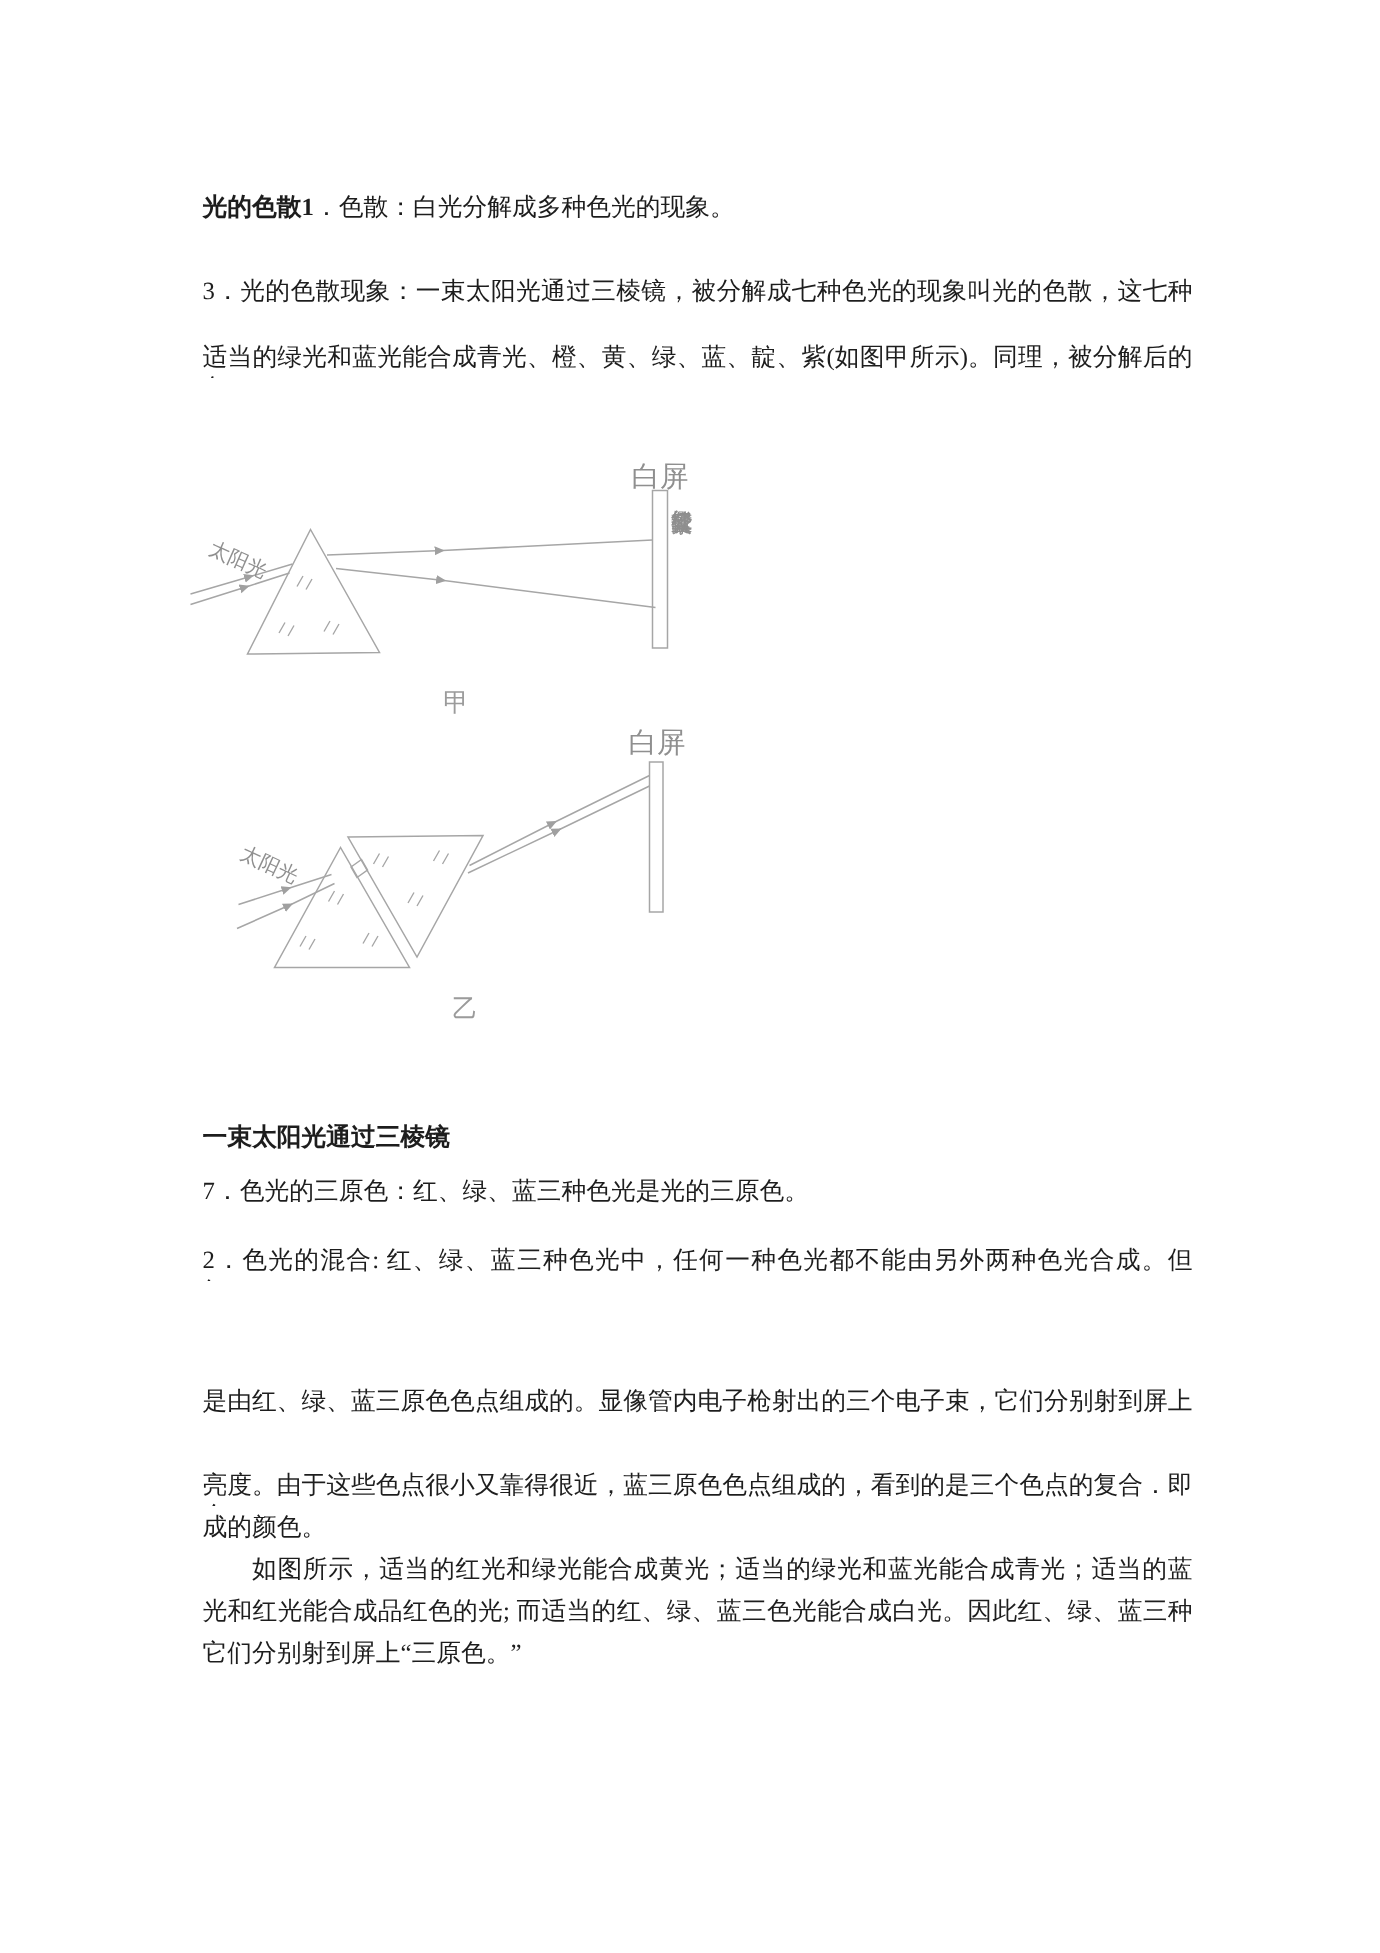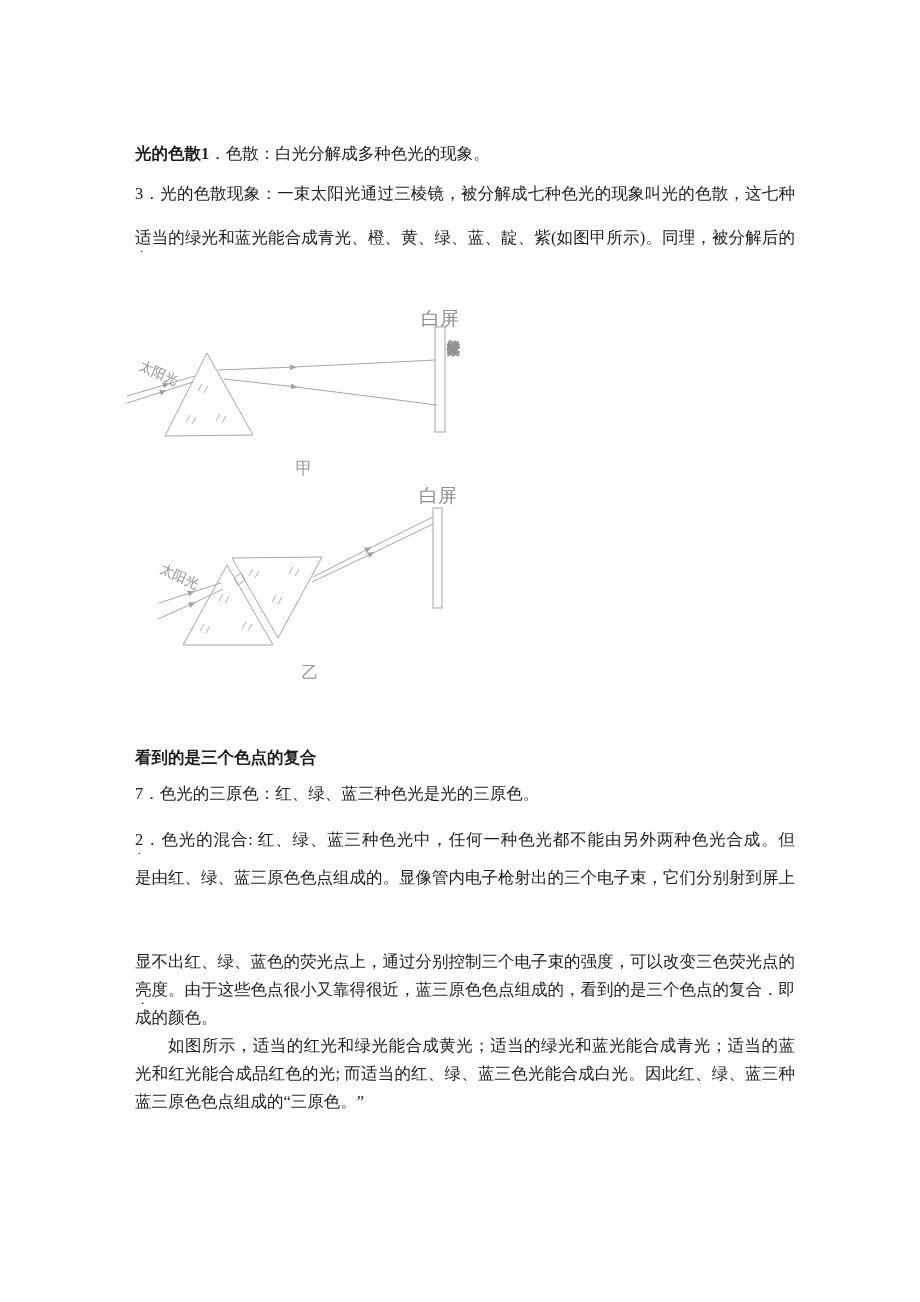--- a/index.html
+++ b/index.html
@@ -38,7 +38,7 @@
 
 <div class="page">
 
-  <div class="tl" style="top:144px"><span class="b">光的色散1</span><span>．色散：白光分解成多种色光的现象。</span></div>
+  <div class="tl" style="top:128px"><span class="b">光的色散1</span><span>．色散：白光分解成多种色光的现象。</span></div>
 
   <div class="tl j" style="top:184px">3．光的色散现象：一束太阳光通过三棱镜，被分解成七种色光的现象叫光的色散，这七种</div>
   <div class="tl j" style="top:228px">适当的绿光和蓝光能合成青光、橙、黄、绿、蓝、靛、紫(如图甲所示)。同理，被分解后的色</div>

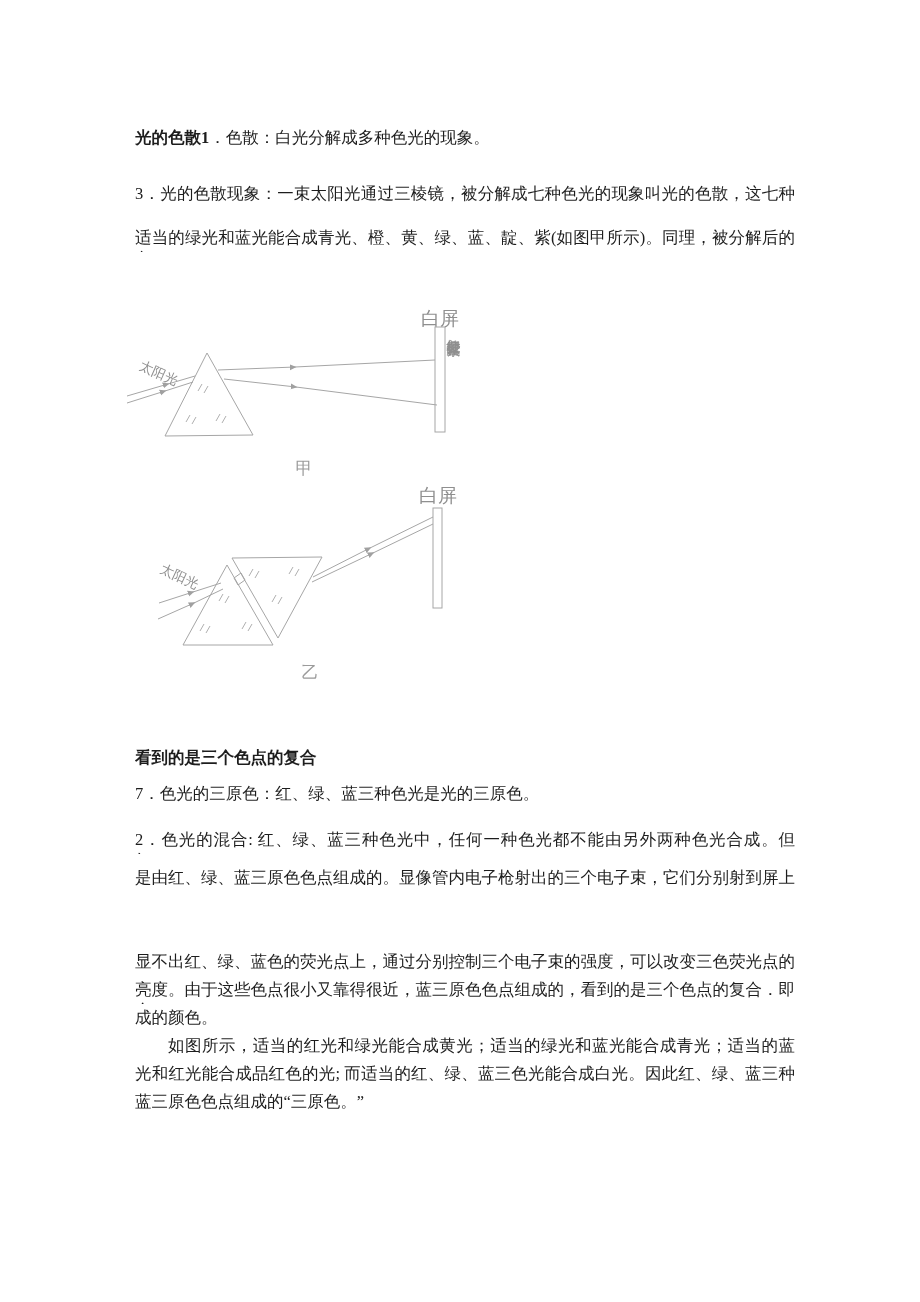--- a/index.html
+++ b/index.html
@@ -100,7 +100,7 @@
     <div class="caption" style="left:170px; top:179px">乙</div>
   </div>
 
-  <div class="tl b" style="top:748px">看到的是三个色点的复合</div>
+  <div class="tl b" style="top:748px">一束太阳光通过三棱镜</div>
   <div class="tl" style="top:784px">7．色光的三原色：红、绿、蓝三种色光是光的三原色。</div>
 
   <div class="tl j" style="top:830px">2．色光的混合: 红、绿、蓝三种色光中，任何一种色光都不能由另外两种色光合成。但红、</div>

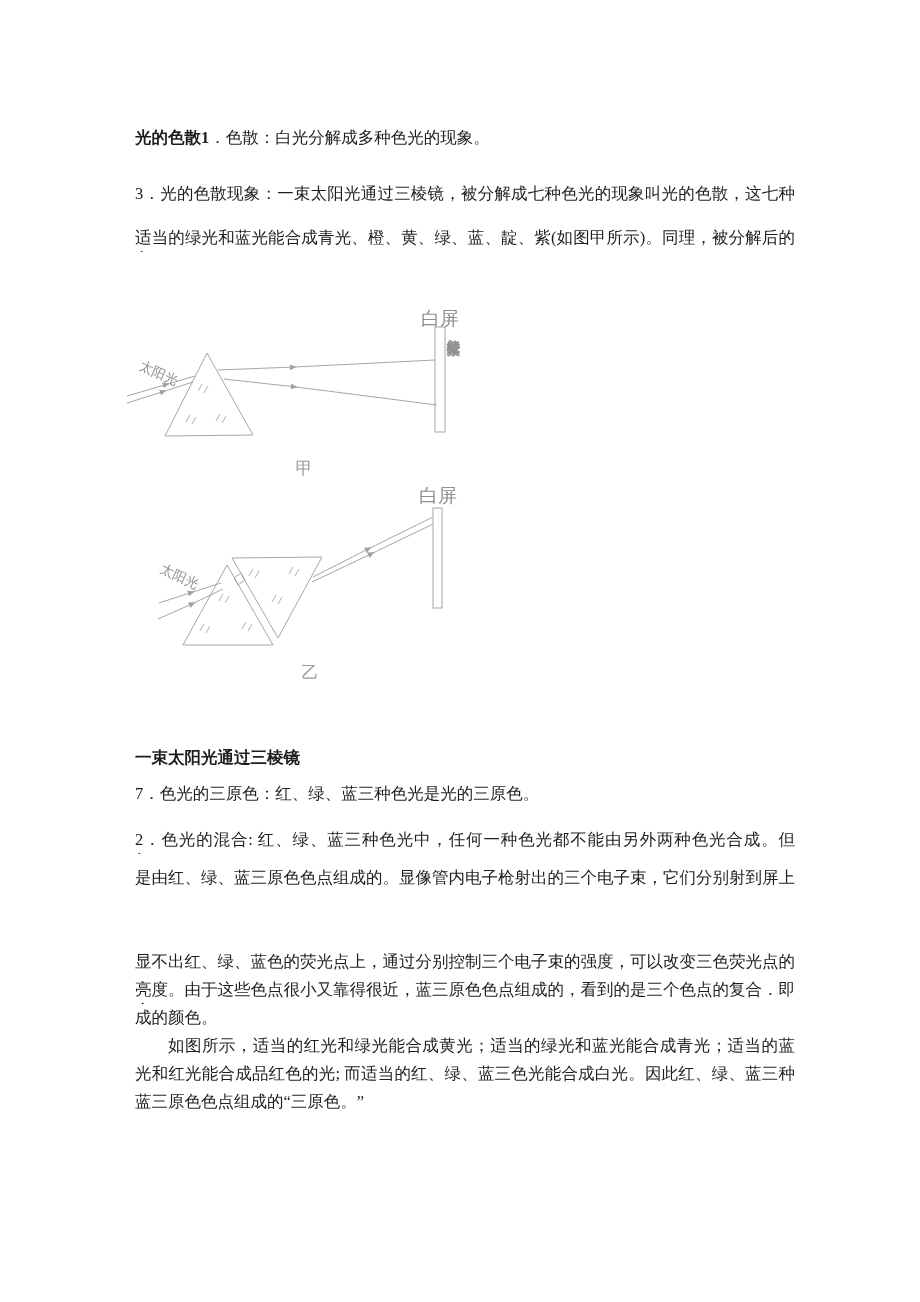--- a/index.html
+++ b/index.html
@@ -104,7 +104,7 @@
   <div class="tl" style="top:784px">7．色光的三原色：红、绿、蓝三种色光是光的三原色。</div>
 
   <div class="tl j" style="top:830px">2．色光的混合: 红、绿、蓝三种色光中，任何一种色光都不能由另外两种色光合成。但红、</div>
-  <div class="tl j" style="top:868px">是由红、绿、蓝三原色色点组成的。显像管内电子枪射出的三个电子束，它们分别射到屏上</div>
+  <div class="tl j" style="top:924px">是由红、绿、蓝三原色色点组成的。显像管内电子枪射出的三个电子束，它们分别射到屏上</div>
   <div class="tl j" style="top:952px">显不出红、绿、蓝色的荧光点上，通过分别控制三个电子束的强度，可以改变三色荧光点的</div>
   <div class="tl j" style="top:980px">亮度。由于这些色点很小又靠得很近，蓝三原色色点组成的，看到的是三个色点的复合．即合</div>
   <div class="tl j indent" style="top:1036px">如图所示，适当的红光和绿光能合成黄光；适当的绿光和蓝光能合成青光；适当的蓝</div>

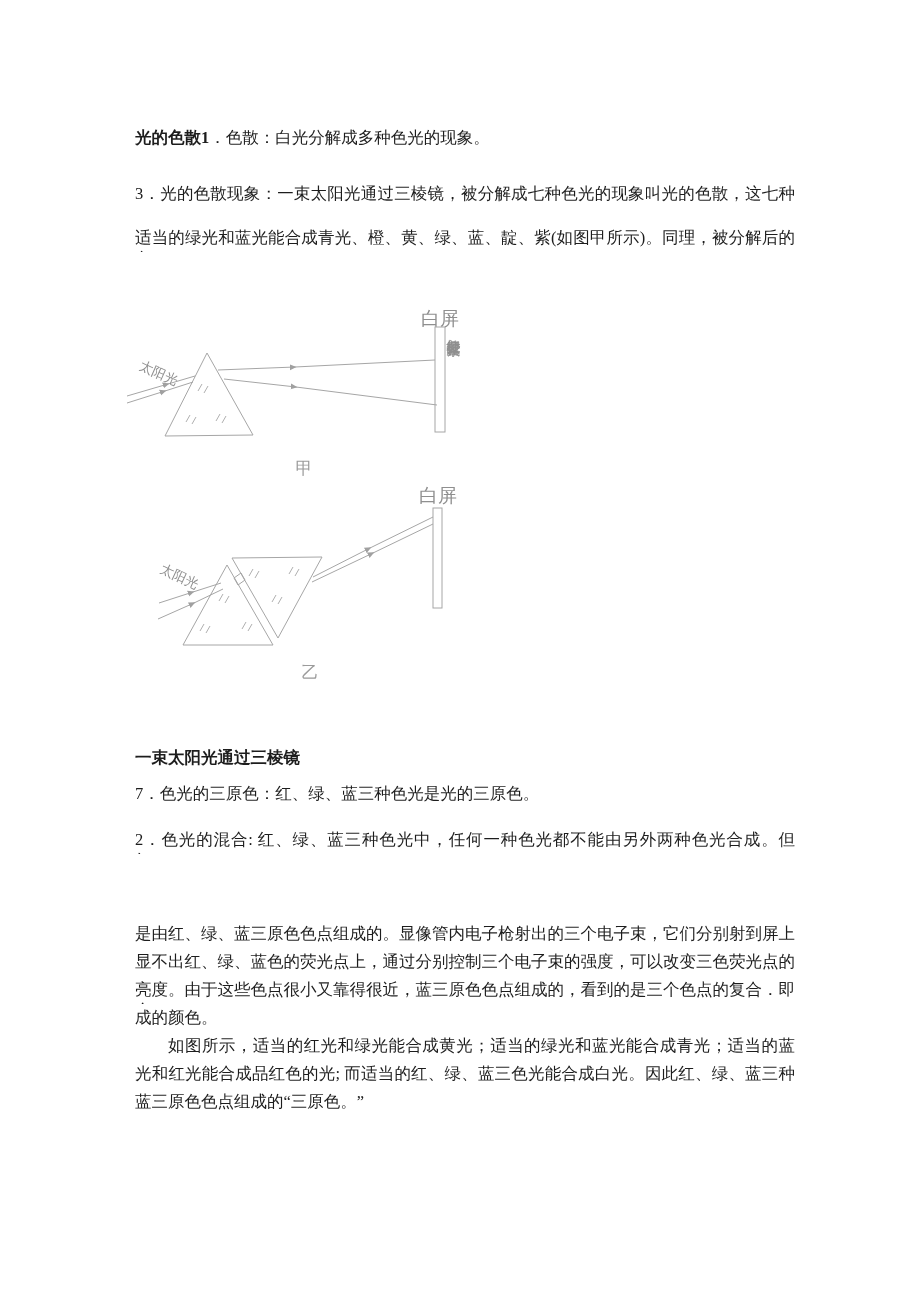--- a/index.html
+++ b/index.html
@@ -105,7 +105,6 @@
 
   <div class="tl j" style="top:830px">2．色光的混合: 红、绿、蓝三种色光中，任何一种色光都不能由另外两种色光合成。但红、</div>
   <div class="tl j" style="top:924px">是由红、绿、蓝三原色色点组成的。显像管内电子枪射出的三个电子束，它们分别射到屏上</div>
-  <div class="tl j" style="top:952px">显不出红、绿、蓝色的荧光点上，通过分别控制三个电子束的强度，可以改变三色荧光点的</div>
   <div class="tl j" style="top:980px">亮度。由于这些色点很小又靠得很近，蓝三原色色点组成的，看到的是三个色点的复合．即合</div>
   <div class="tl j indent" style="top:1036px">如图所示，适当的红光和绿光能合成黄光；适当的绿光和蓝光能合成青光；适当的蓝</div>
 

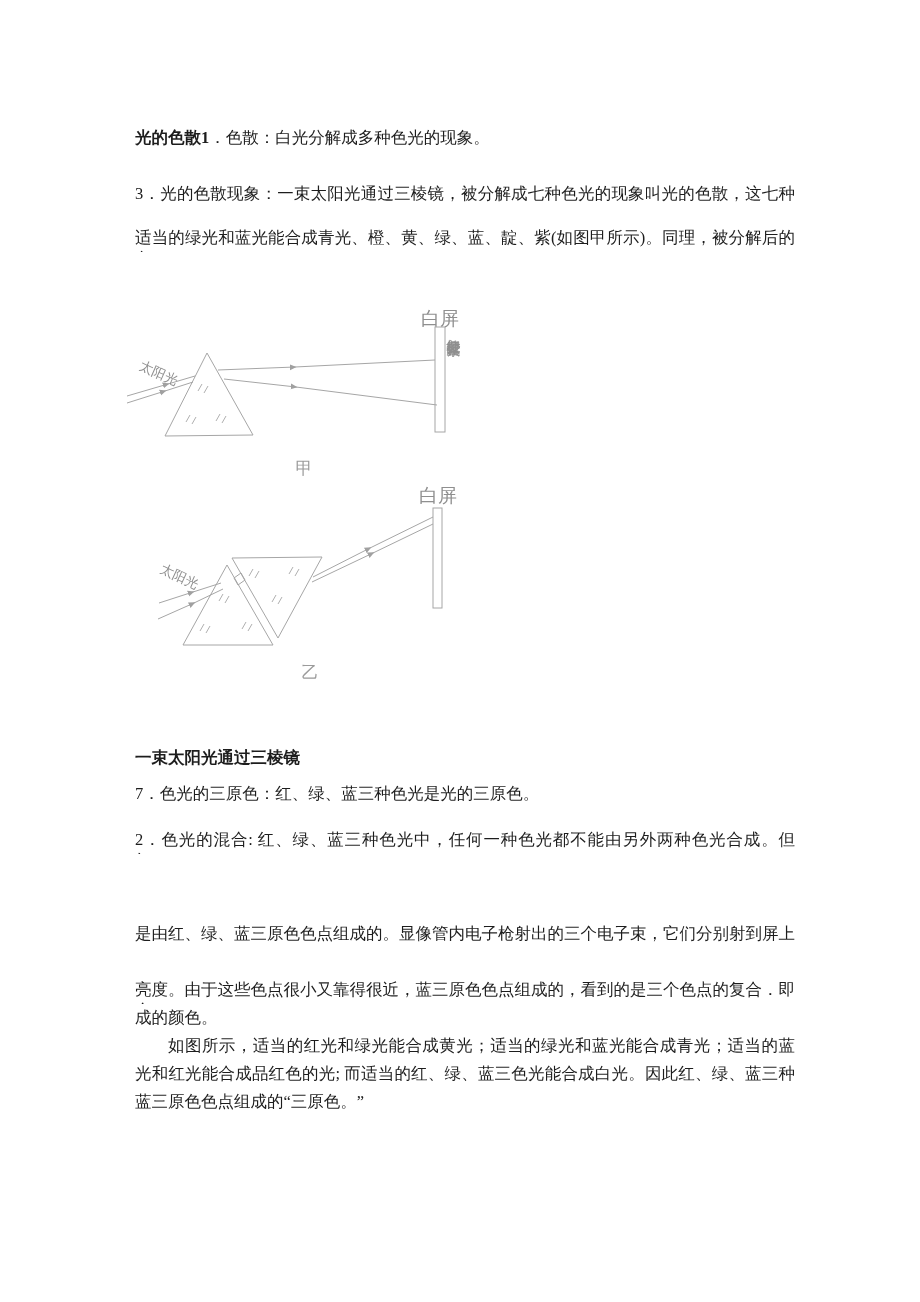--- a/index.html
+++ b/index.html
@@ -110,7 +110,7 @@
 
   <div class="tl" style="top:1008px">成的颜色。</div>
   <div class="tl j" style="top:1064px">光和红光能合成品红色的光; 而适当的红、绿、蓝三色光能合成白光。因此红、绿、蓝三种</div>
-  <div class="tl" style="top:1092px">蓝三原色色点组成的“三原色。”</div>
+  <div class="tl" style="top:1092px">它们分别射到屏上“三原色。”</div>
 
 </div>
 

